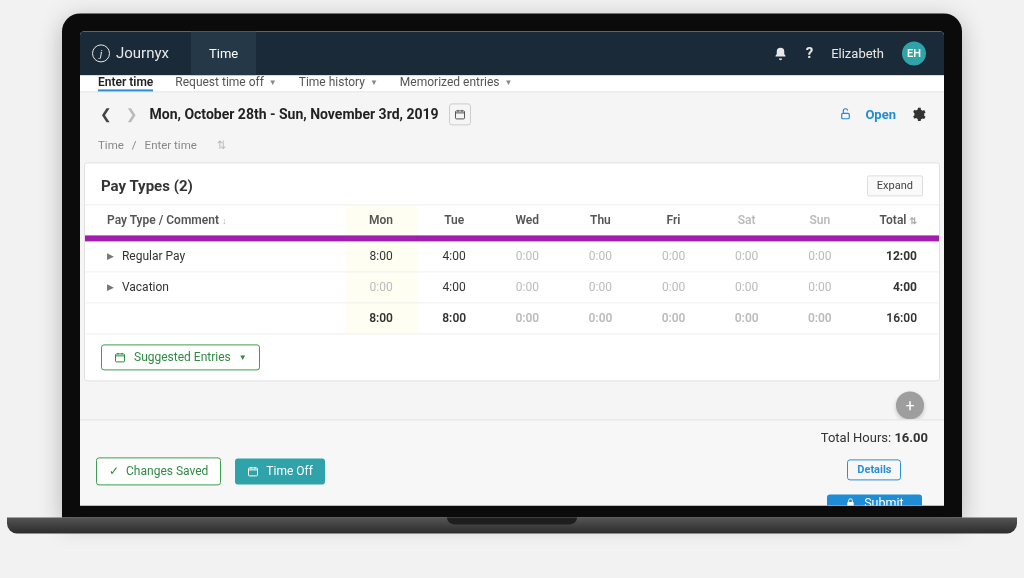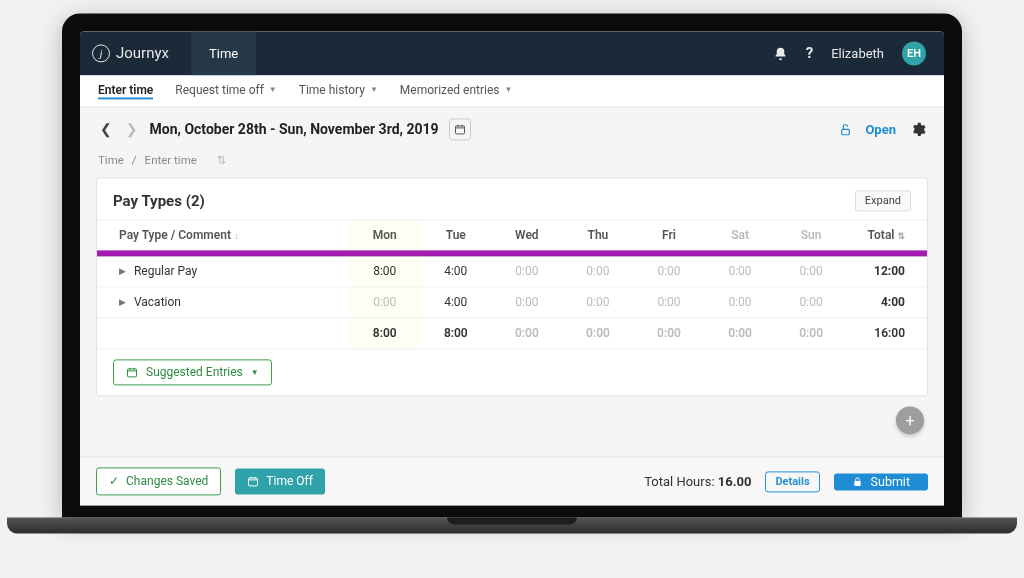--- a/index.html
+++ b/index.html
@@ -109,7 +109,7 @@
   .date-range { font-weight: 700; font-size: 14px; color: #222; }
   .cal-btn { border: 1px solid #ccc; border-radius: 3px; width: 22px; height: 22px; display: flex; align-items: center; justify-content: center; font-size: 12px; cursor: pointer; color: #555; }
   .datebar-right { margin-left: auto; display: flex; align-items: center; gap: 14px; }
-  .open-status { color: #1f8dd6; font-weight: 700; font-size: 13px; display: flex; align-items: center; gap: 13px; }
+  .open-status { color: #1f8dd6; font-weight: 700; font-size: 13px; display: flex; gap: 13px; }
   .gear { font-size: 16px; color: #333; cursor: pointer; }
   
   .crumb { padding: 4px 18px 6px; color: #888; font-size: 11.5px; display: flex; align-items: center; gap: 8px; }

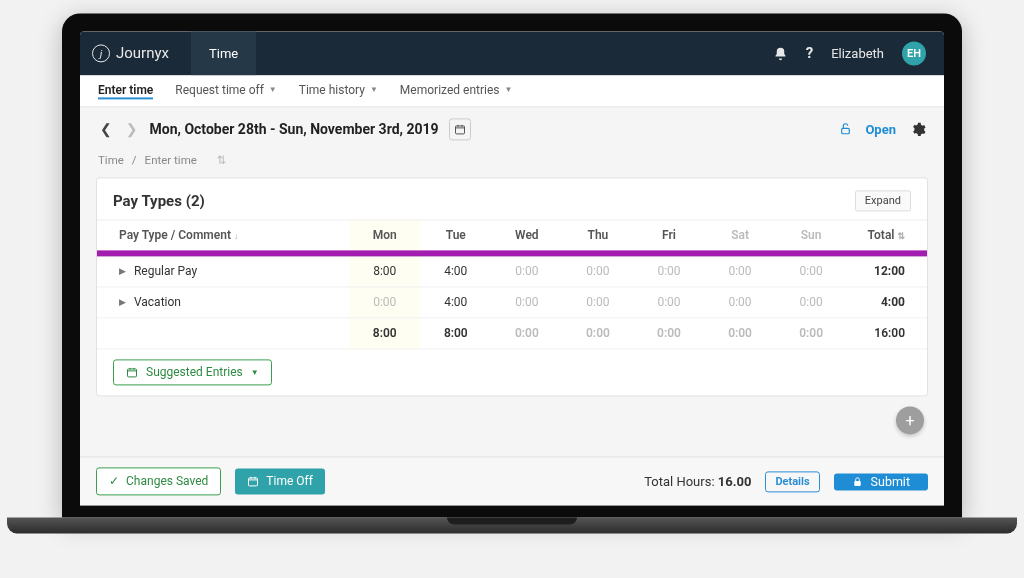--- a/index.html
+++ b/index.html
@@ -115,7 +115,7 @@
   .crumb { padding: 4px 18px 6px; color: #888; font-size: 11.5px; display: flex; align-items: center; gap: 8px; }
   
   .card {
-    margin: 4px 16px 0;
+    margin: 4px 4px 0;
     background: #fff;
     border: 1px solid #e1e1e1;
     border-radius: 3px;

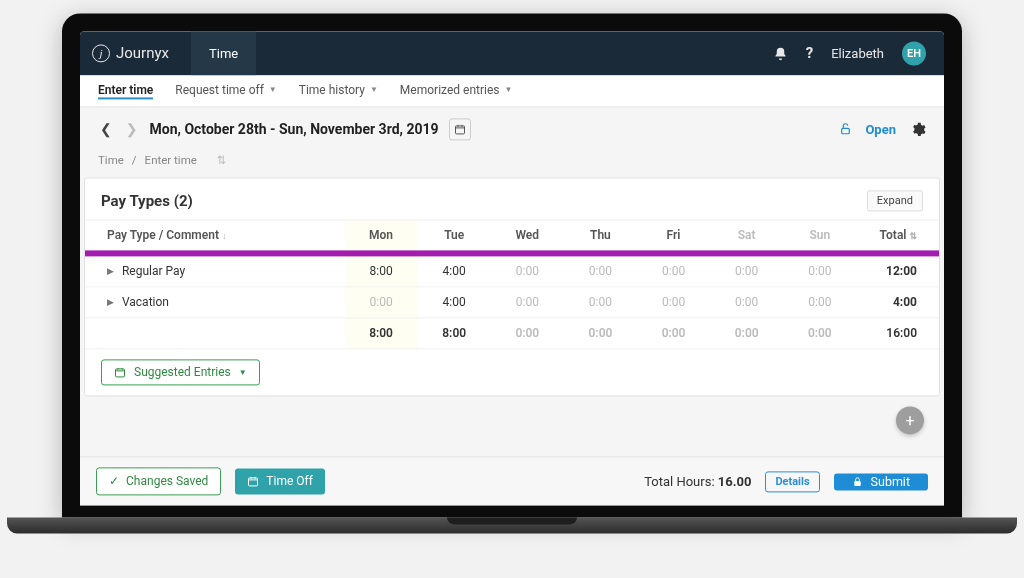--- a/index.html
+++ b/index.html
@@ -183,7 +183,7 @@
   .pill-saved { border: 1px solid #3a9f4f; color: #2f8a43; background: #fff; }
   .pill-saved .check { color: #2f8a43; font-size: 12px; }
   .pill-teal { background: #2fa3a9; color: #fff; cursor: pointer; }
-  .footer-right { margin-left: auto; display: flex; align-items: center; gap: 14px; }
+  .footer-right { margin-left: auto; display: flex; align-items: center; gap: 14px; flex-direction: column; }
   .total-hours { color: #333; font-size: 13px; }
   .total-hours b { font-weight: 700; }
   .details-link {

